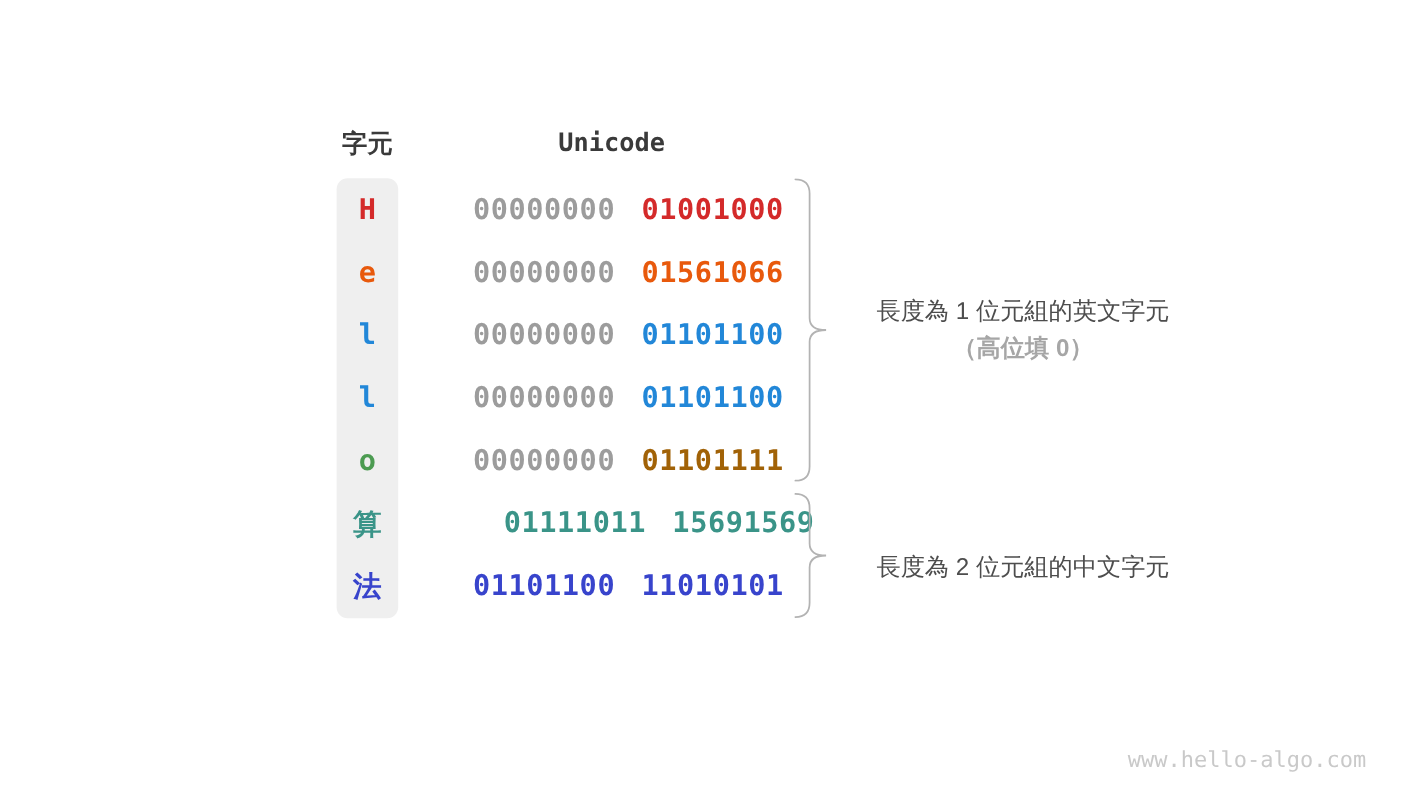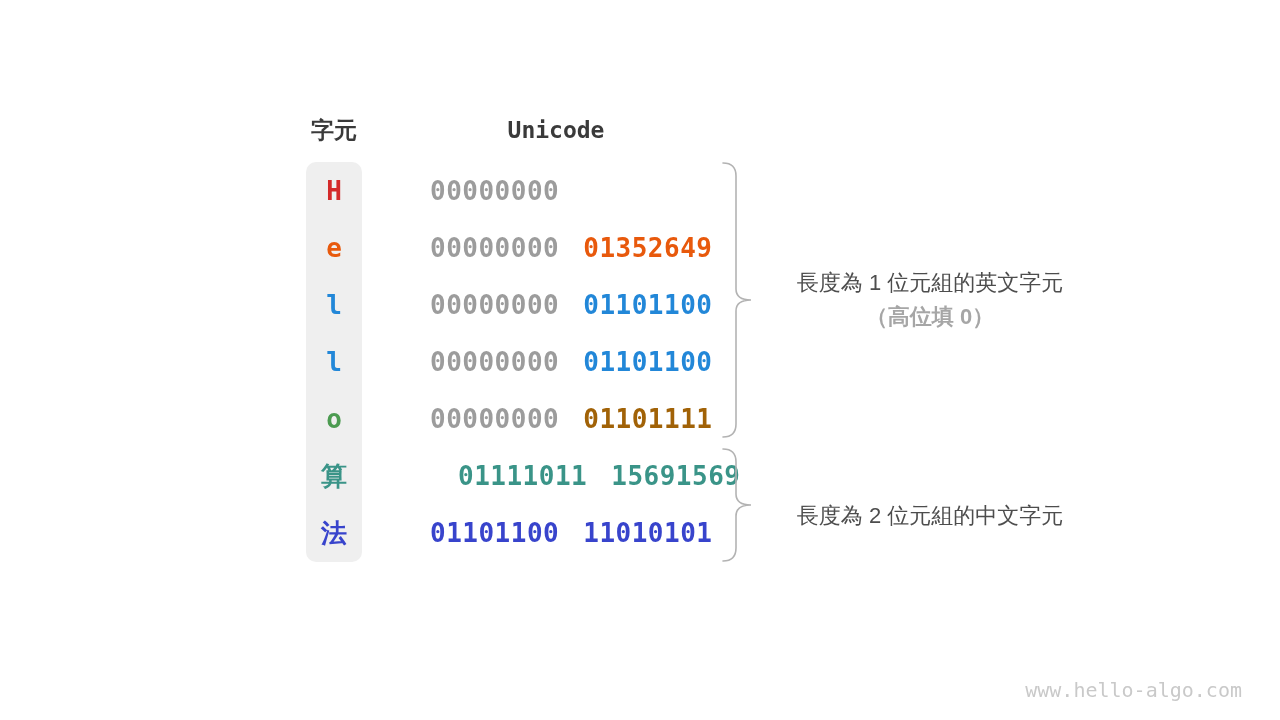--- a/index.html
+++ b/index.html
@@ -66,6 +66,7 @@
   <div class="binary-col">
     <div class="binary-row">
       <span class="byte1" style="color: rgb(156, 156, 156);">00000000</span>
+      <span class="byte2" style="color: rgb(212, 42, 42);">01001000</span>
     </div>
     <div class="binary-row">
       <span class="byte1" style="color: rgb(156, 156, 156);">00000000</span>

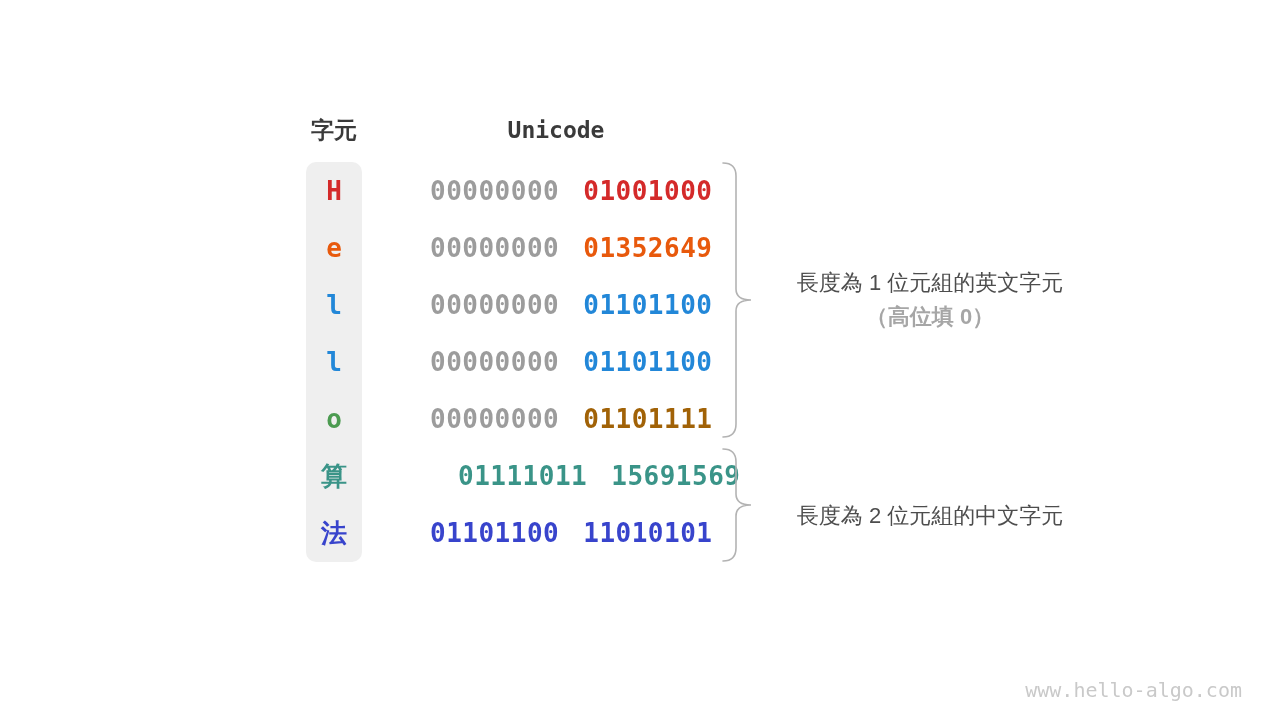--- a/index.html
+++ b/index.html
@@ -70,7 +70,7 @@
     </div>
     <div class="binary-row">
       <span class="byte1" style="color: rgb(156, 156, 156);">00000000</span>
-      <span class="byte2" style="color: rgb(232, 89, 12);">01352649</span>
+      <span class="byte2" style="color: rgb(232, 89, 12);">01561066</span>
     </div>
     <div class="binary-row">
       <span class="byte1" style="color: rgb(156, 156, 156);">00000000</span>

